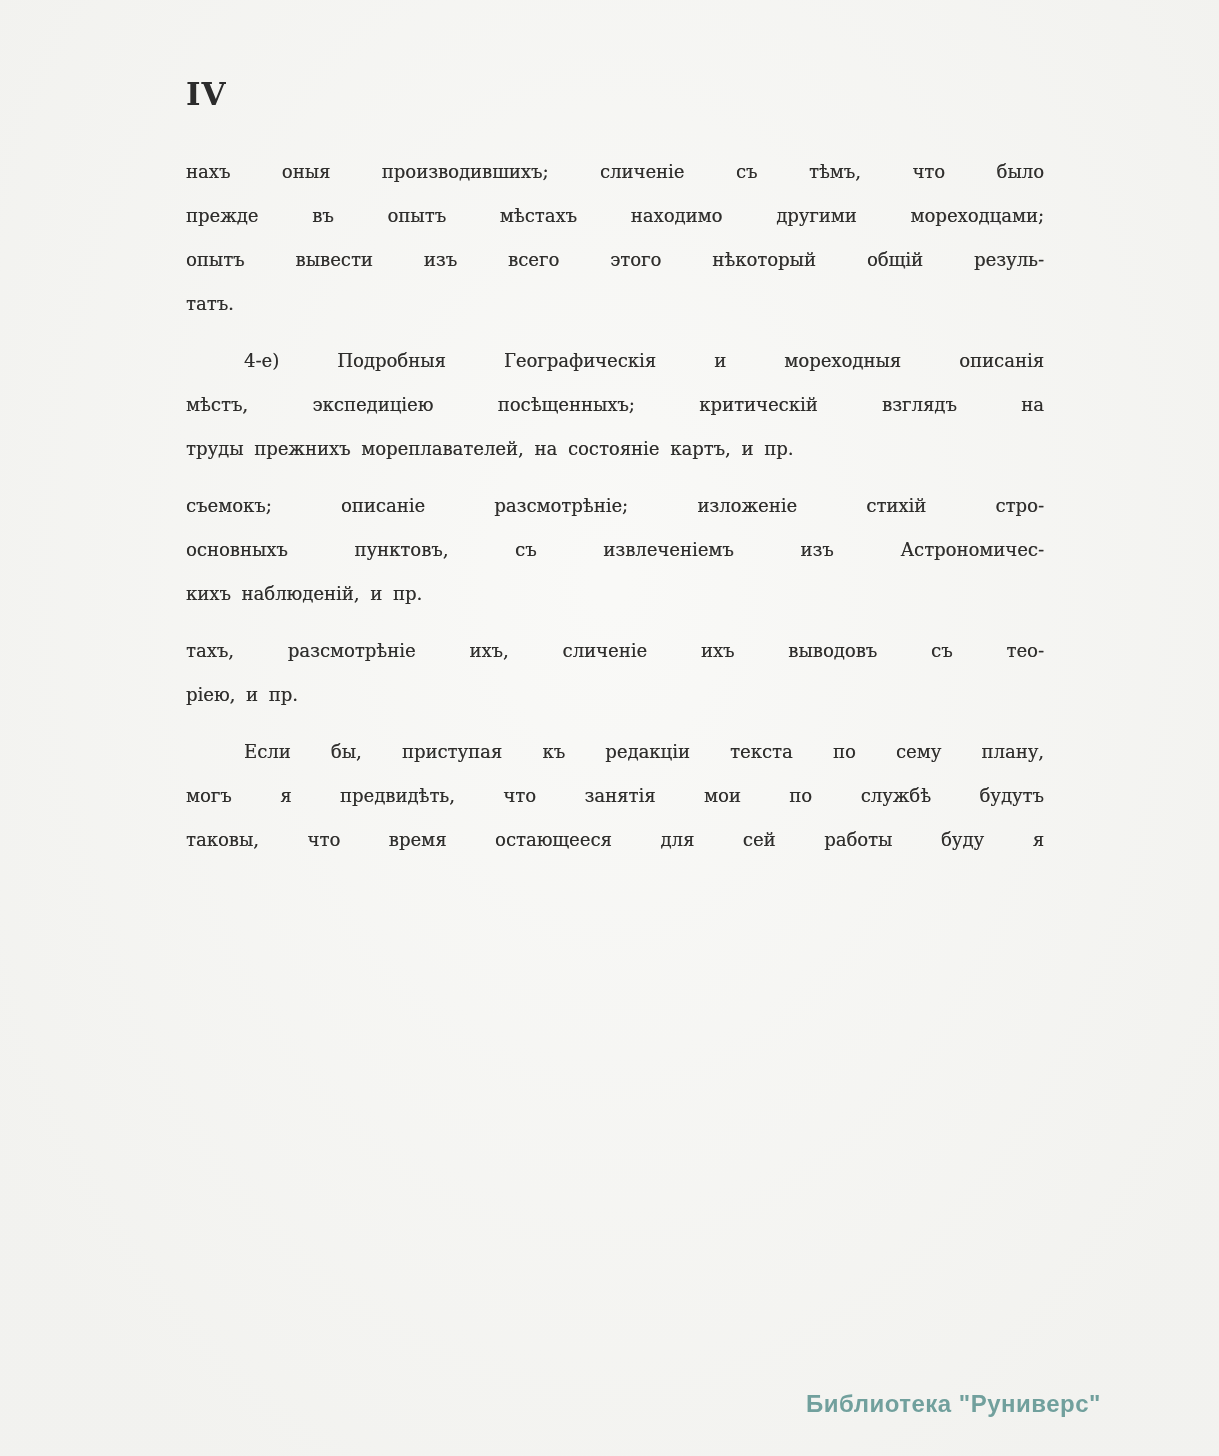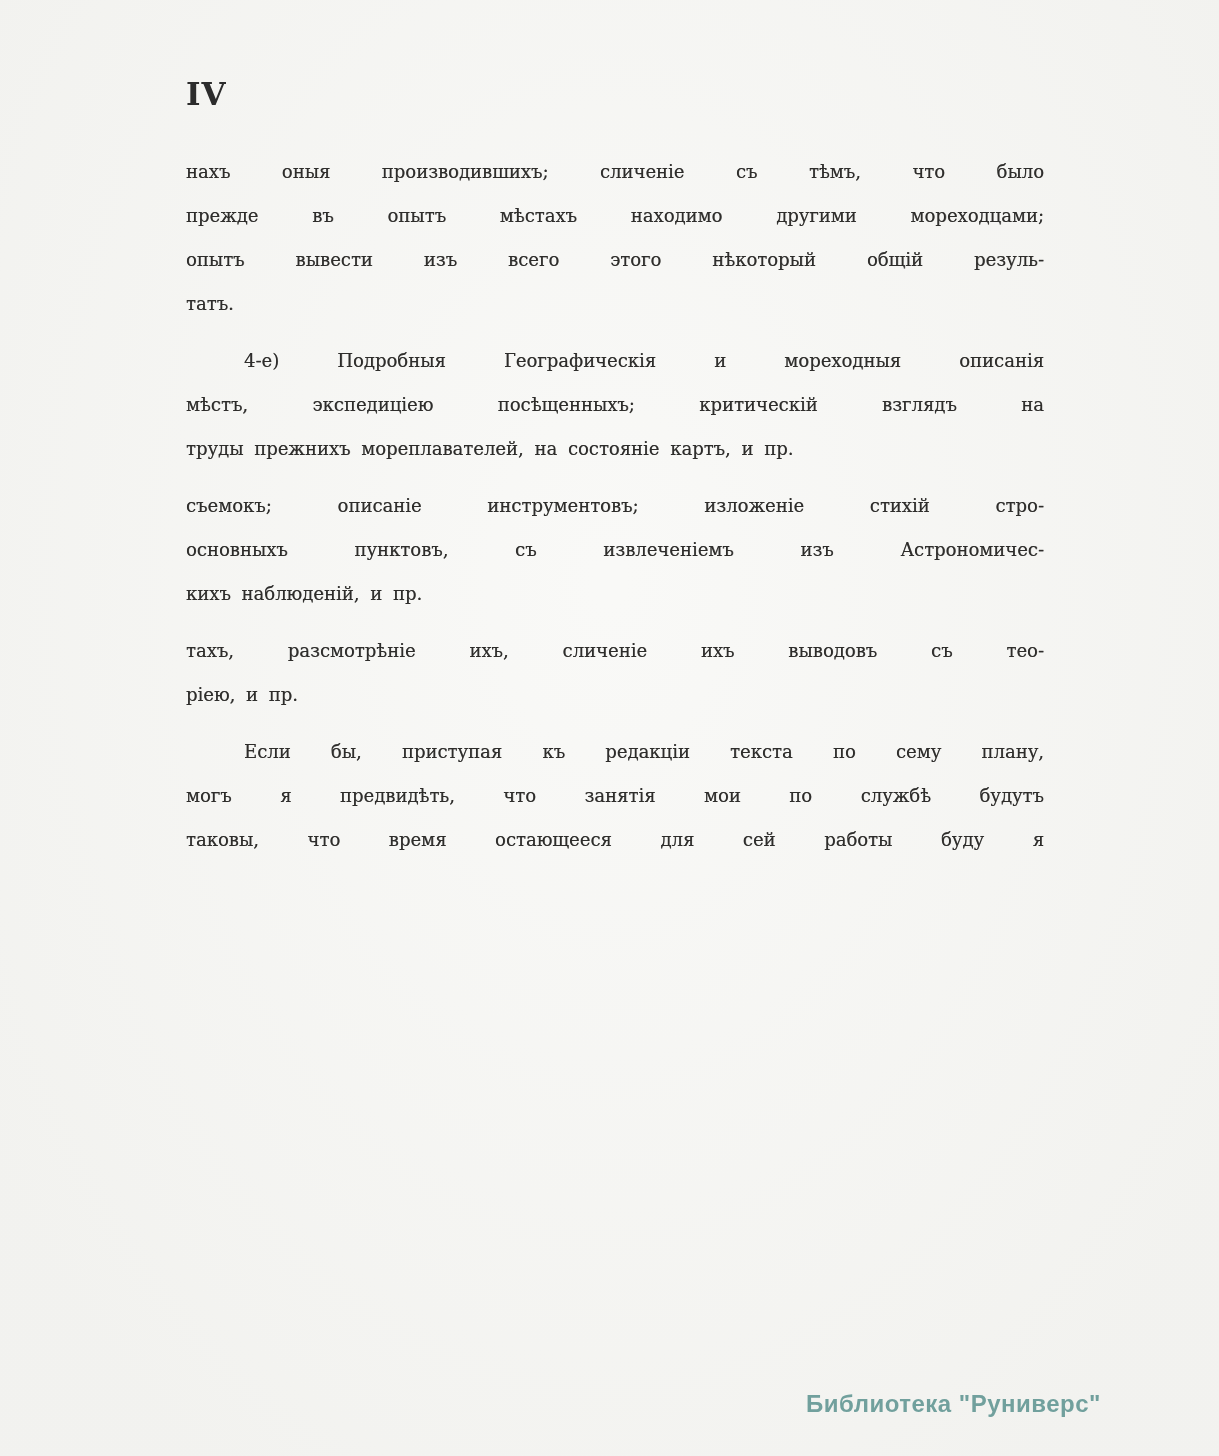--- a/index.html
+++ b/index.html
@@ -87,7 +87,7 @@
         <div class="line last">труды прежнихъ мореплавателей, на состояніе картъ, и пр.</div>
       </div>
       <div class="paragraph">
-        <div class="line">съемокъ; описаніе инструментовъ; изложеніе стихій стро-</div>
+        <div class="line">съемокъ; описаніе разсмотрѣніе; изложеніе стихій стро-</div>
         <div class="line">основныхъ пунктовъ, съ извлеченіемъ изъ Астрономичес-</div>
         <div class="line last">кихъ наблюденій, и пр.</div>
       </div>

